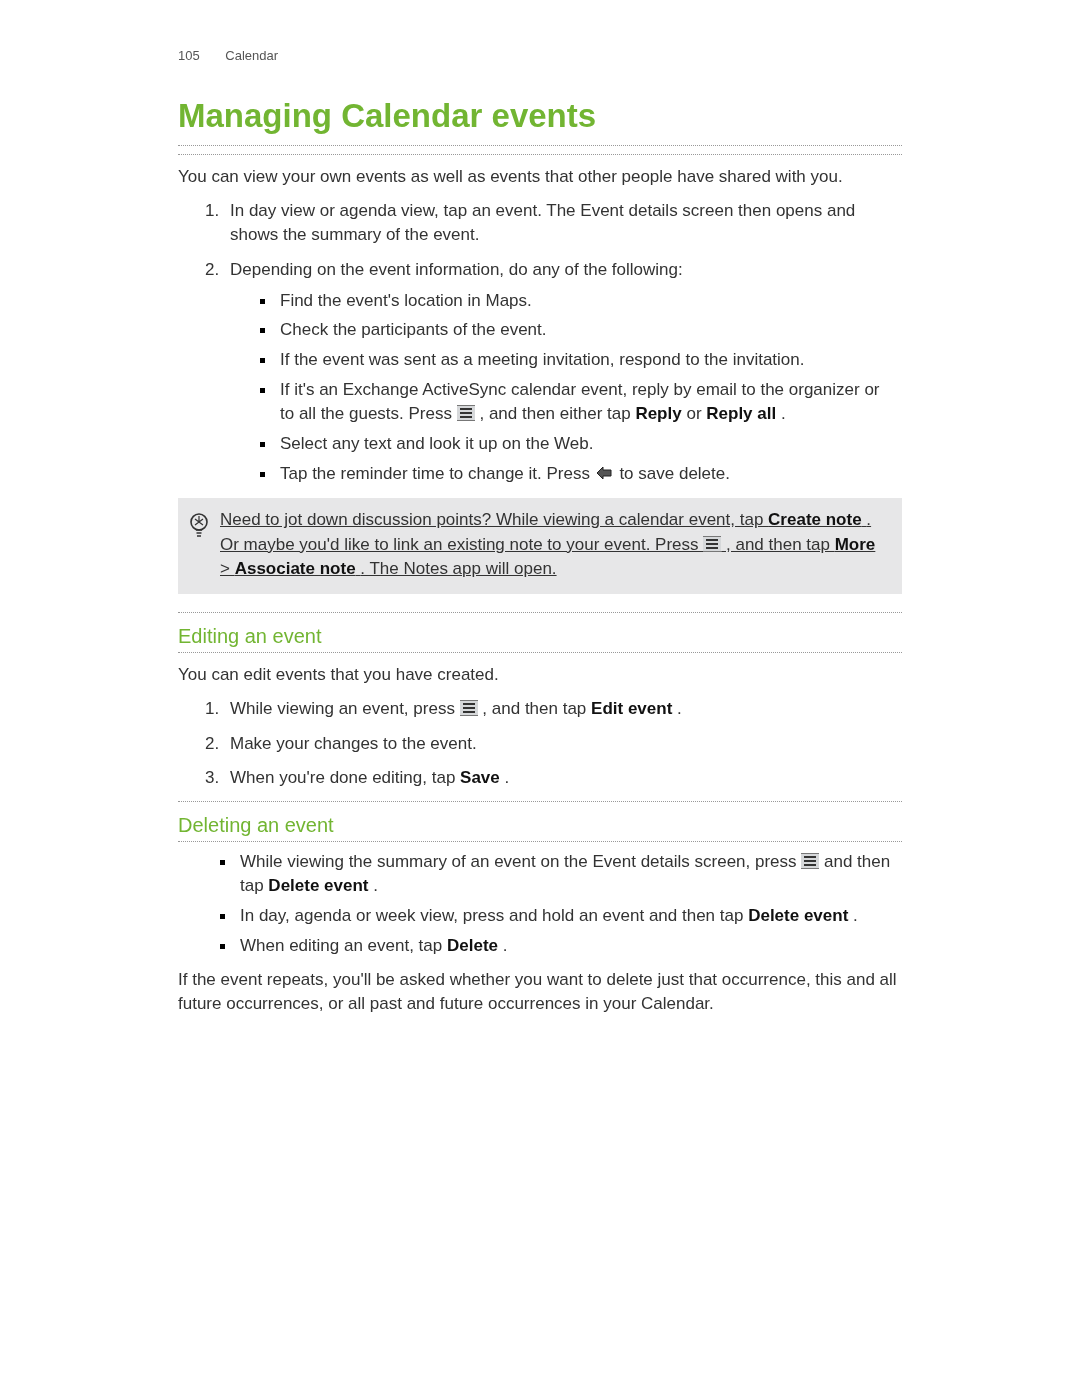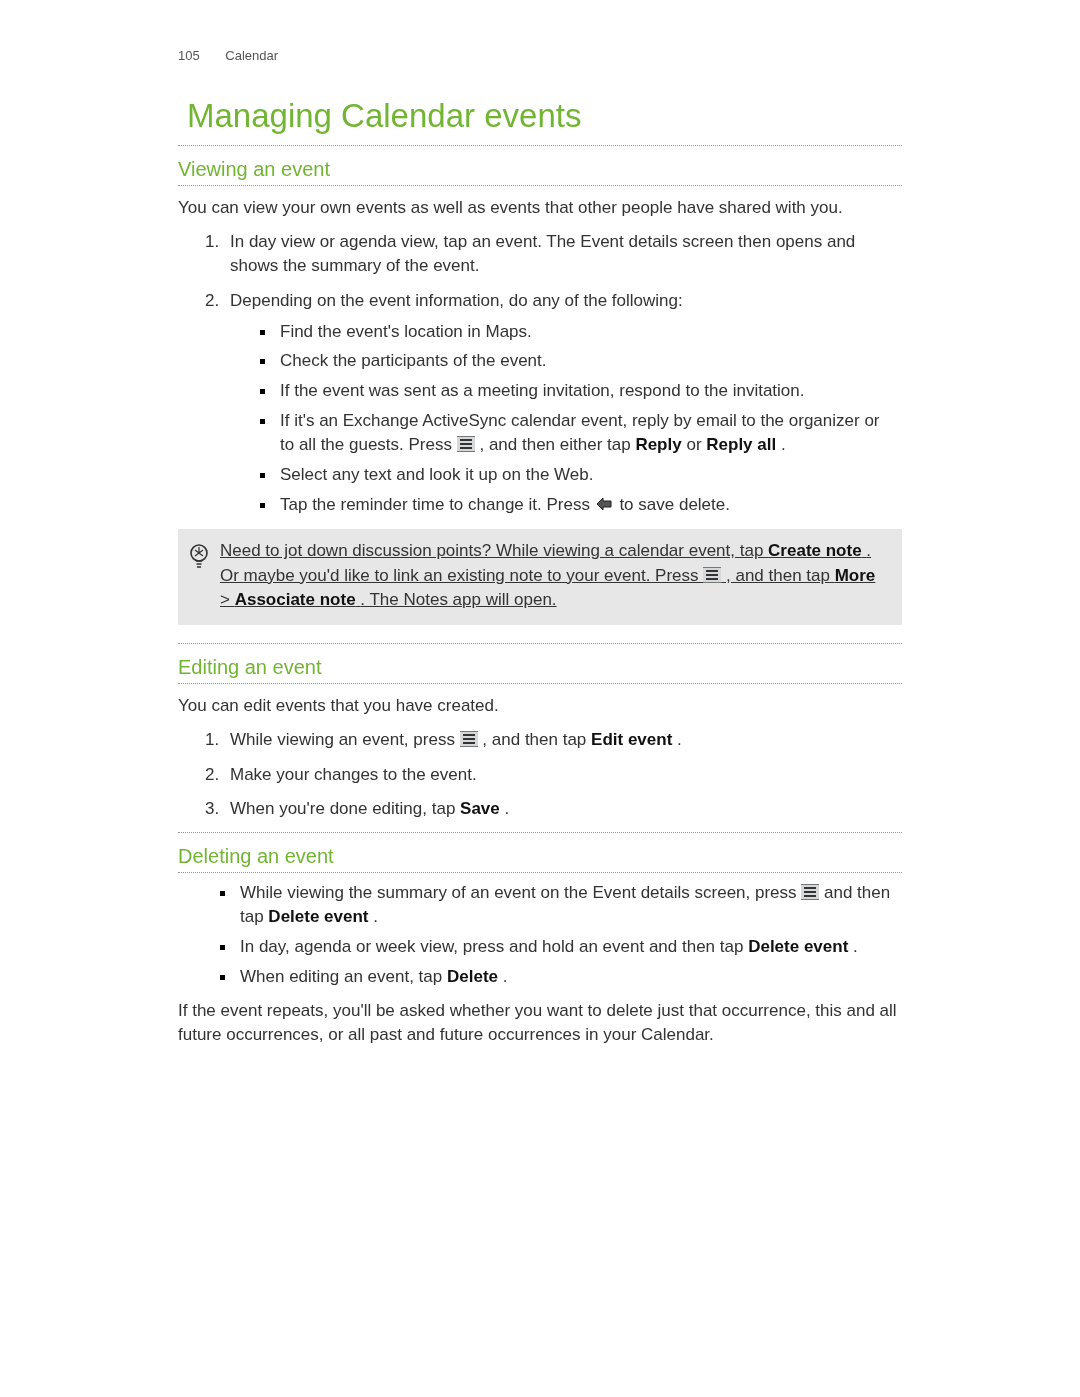--- a/index.html
+++ b/index.html
@@ -25,9 +25,9 @@
   .hdr .pg { margin-right: 22px; }
   h1 {
     font-size: 33px;
-    font-weight: 400;
+    font-weight: 700;
     color: #72b532;
-    margin: 0 0 10px 9px;
+    margin: 0 0 10px 0;
   }
   .dotrule {
     border: none;

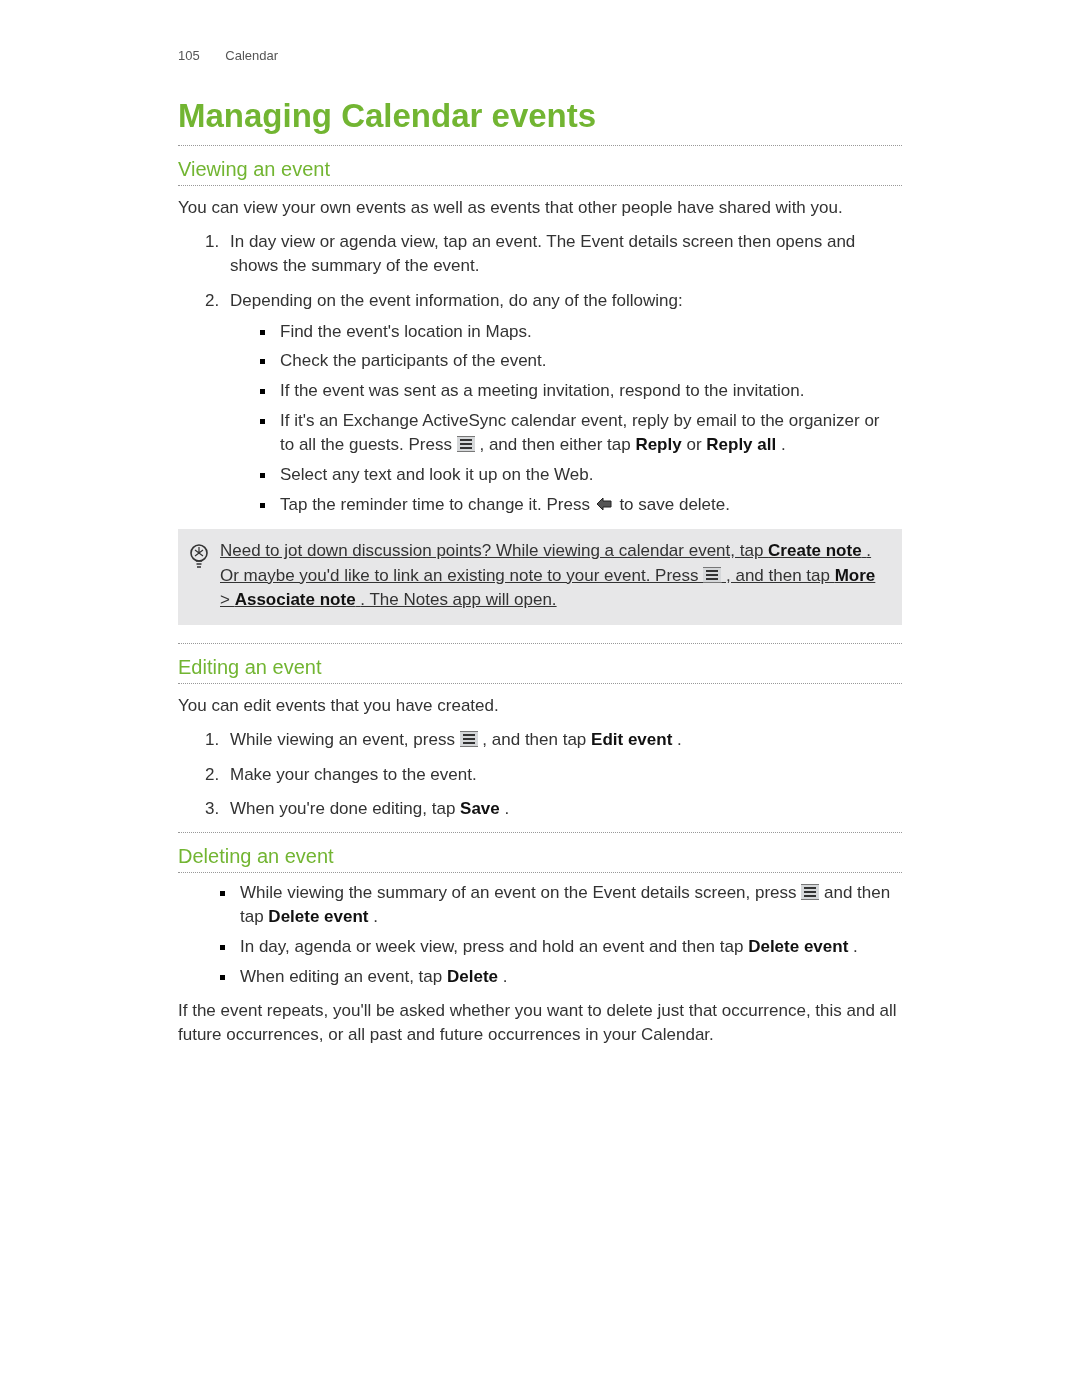--- a/index.html
+++ b/index.html
@@ -90,7 +90,6 @@
   <h1>Managing Calendar events</h1>
   <hr class="dotrule">
 
-  <h2>Viewing an event</h2>
   <hr class="dotrule">
   <p>You can view your own events as well as events that other people have shared with you.</p>
 

